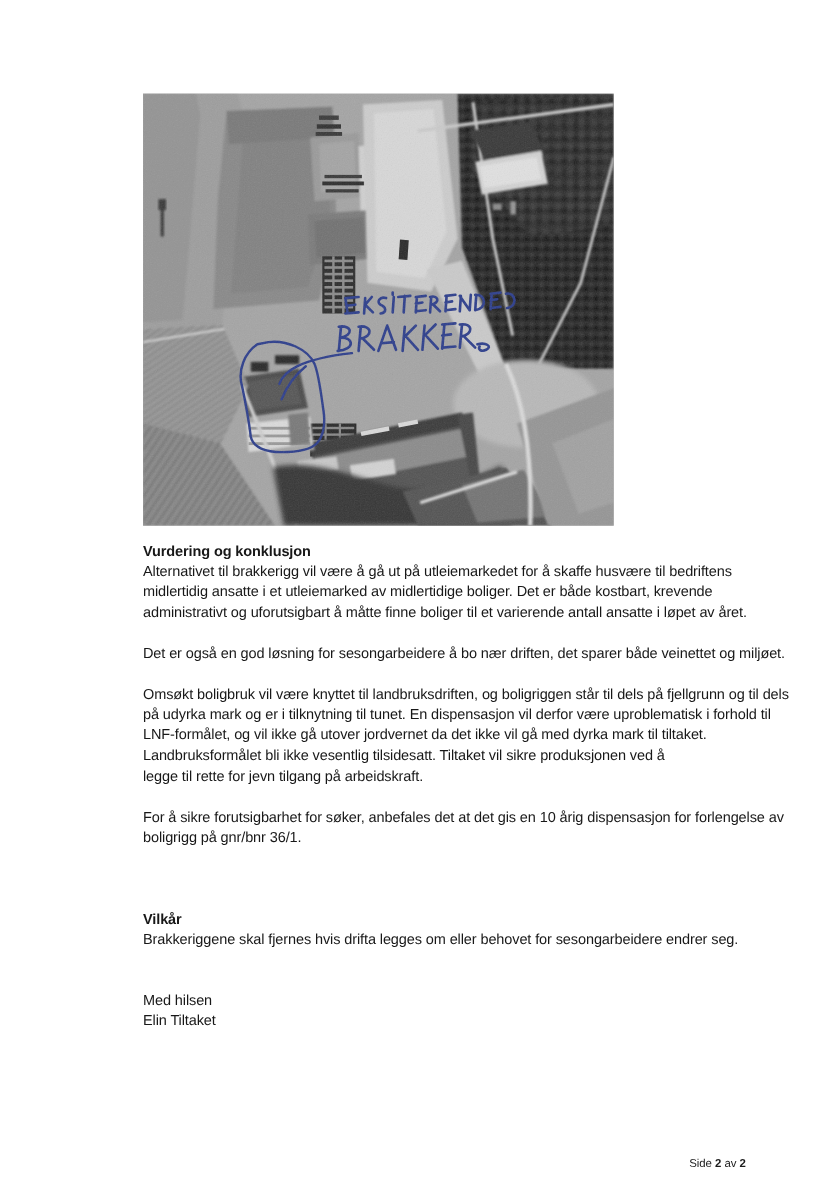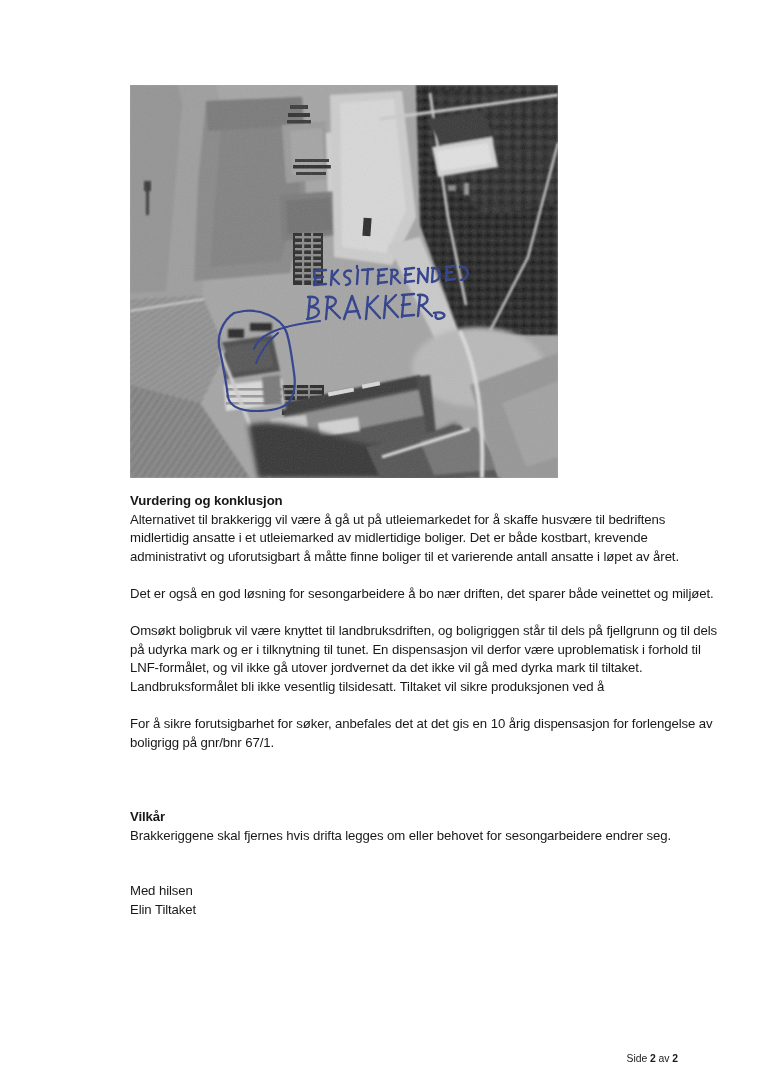--- a/index.html
+++ b/index.html
@@ -339,6 +339,7 @@
 
     <p>Omsøkt boligbruk vil være knyttet til landbruksdriften, og boligriggen står til dels på fjellgrunn og til dels på udyrka mark og er i tilknytning til tunet. En dispensasjon vil derfor være uproblematisk i forhold til LNF-formålet, og vil ikke gå utover jordvernet da det ikke vil gå med dyrka mark til tiltaket. Landbruksformålet bli ikke vesentlig tilsidesatt. Tiltaket vil sikre produksjonen ved å</p>
 
+    <p>legge til rette for jevn tilgang på arbeidskraft.</p>
 
     <div class="spacer-md"></div>
 

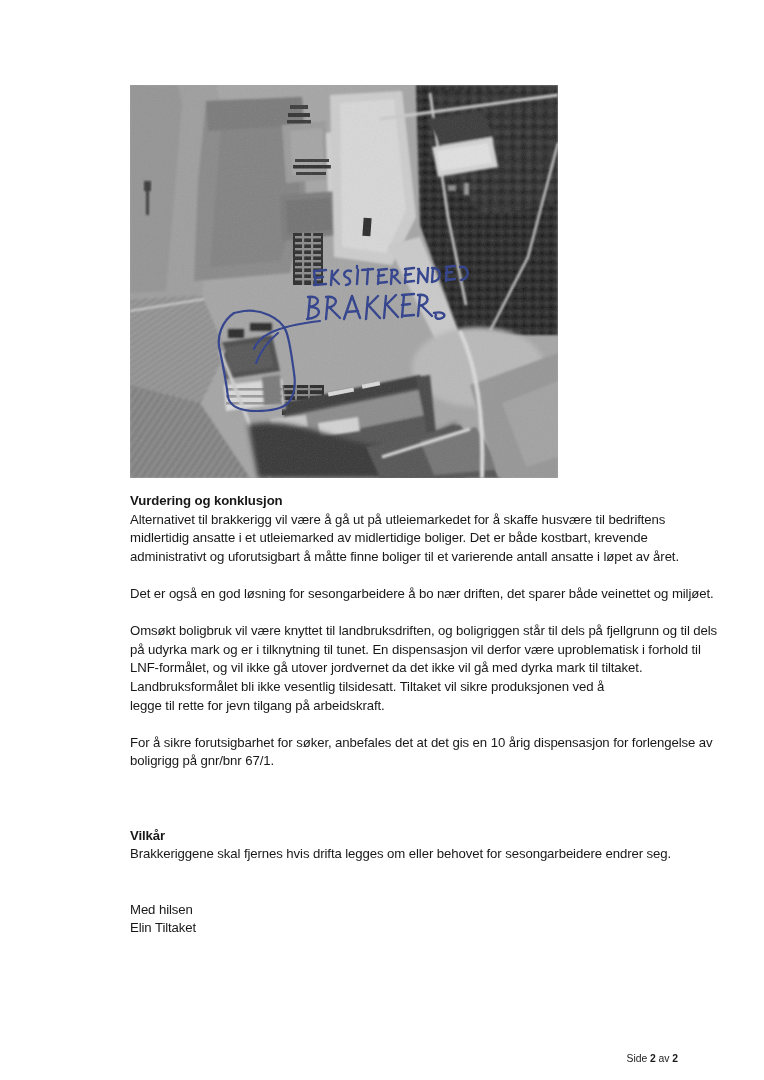--- a/index.html
+++ b/index.html
@@ -343,7 +343,7 @@
 
     <div class="spacer-md"></div>
 
-    <p>For å sikre forutsigbarhet for søker, anbefales det at det gis en 10 årig dispensasjon for forlengelse av boligrigg på gnr/bnr 67/1.</p>
+    <p>For å sikre forutsigbarhet for søker, anbefales det at det gis en 10 årig dispensasjon for forlengelse av boligrigg på gnr/bnr 36/1.</p>
 
     <div class="spacer-lg"></div>
     <div class="spacer-md"></div>

